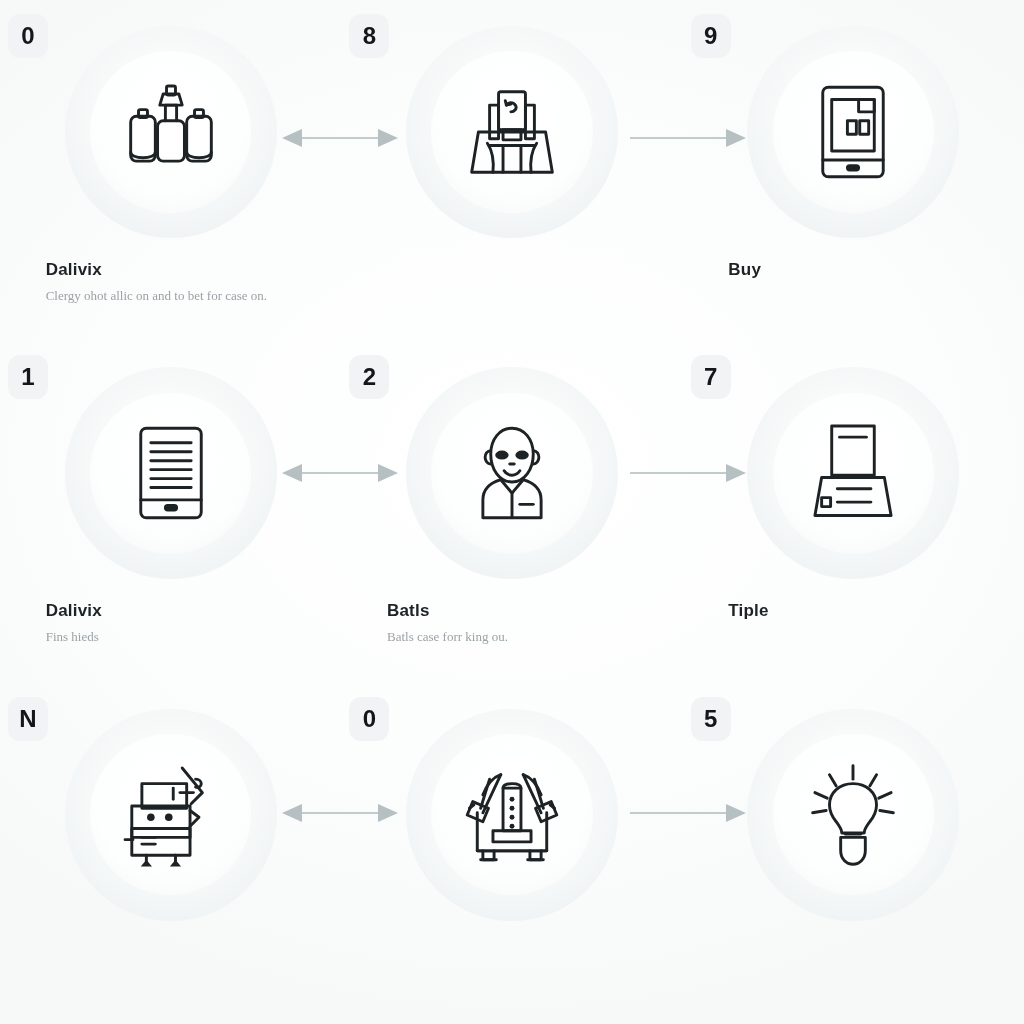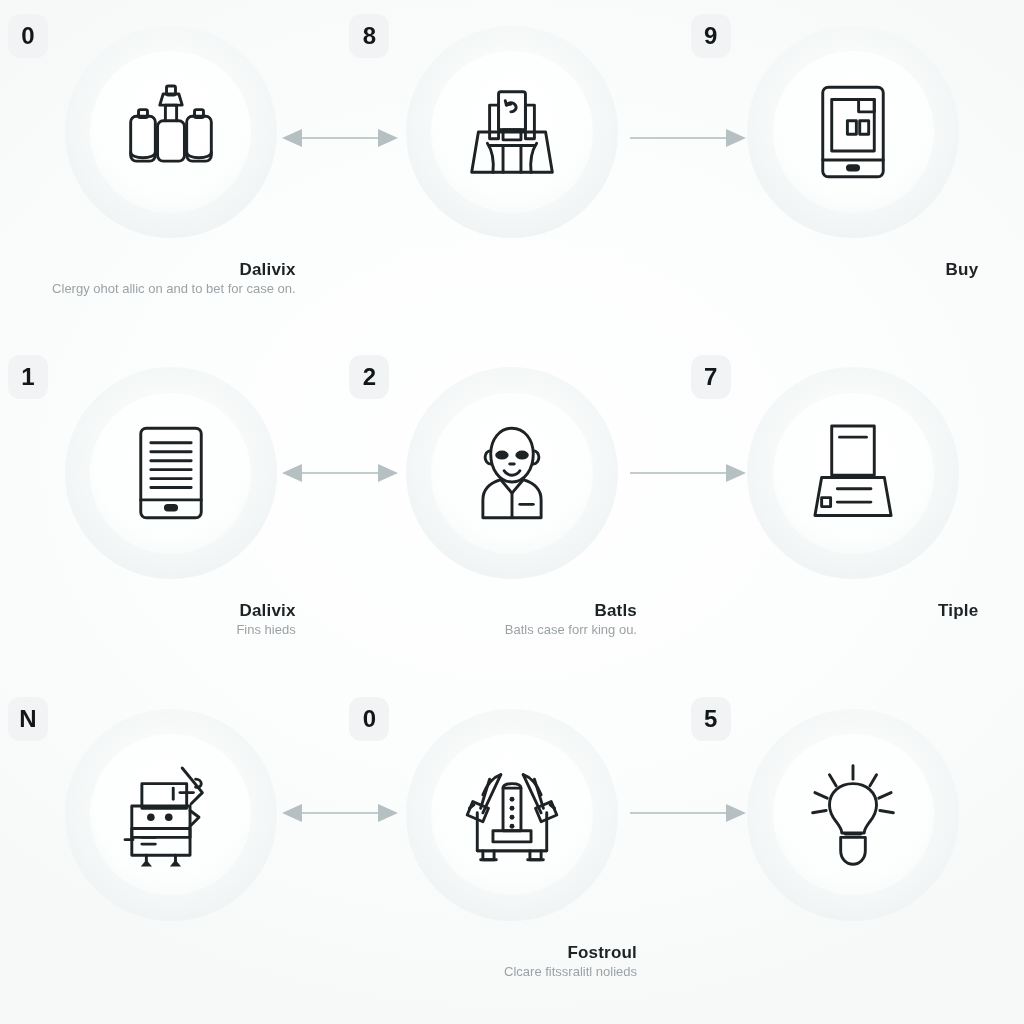--- a/index.html
+++ b/index.html
@@ -95,7 +95,7 @@
   
   .caption {
     margin-top: 22px;
-    text-align: right;
+    text-align: left;
     width: 250px;
   }
   .title {

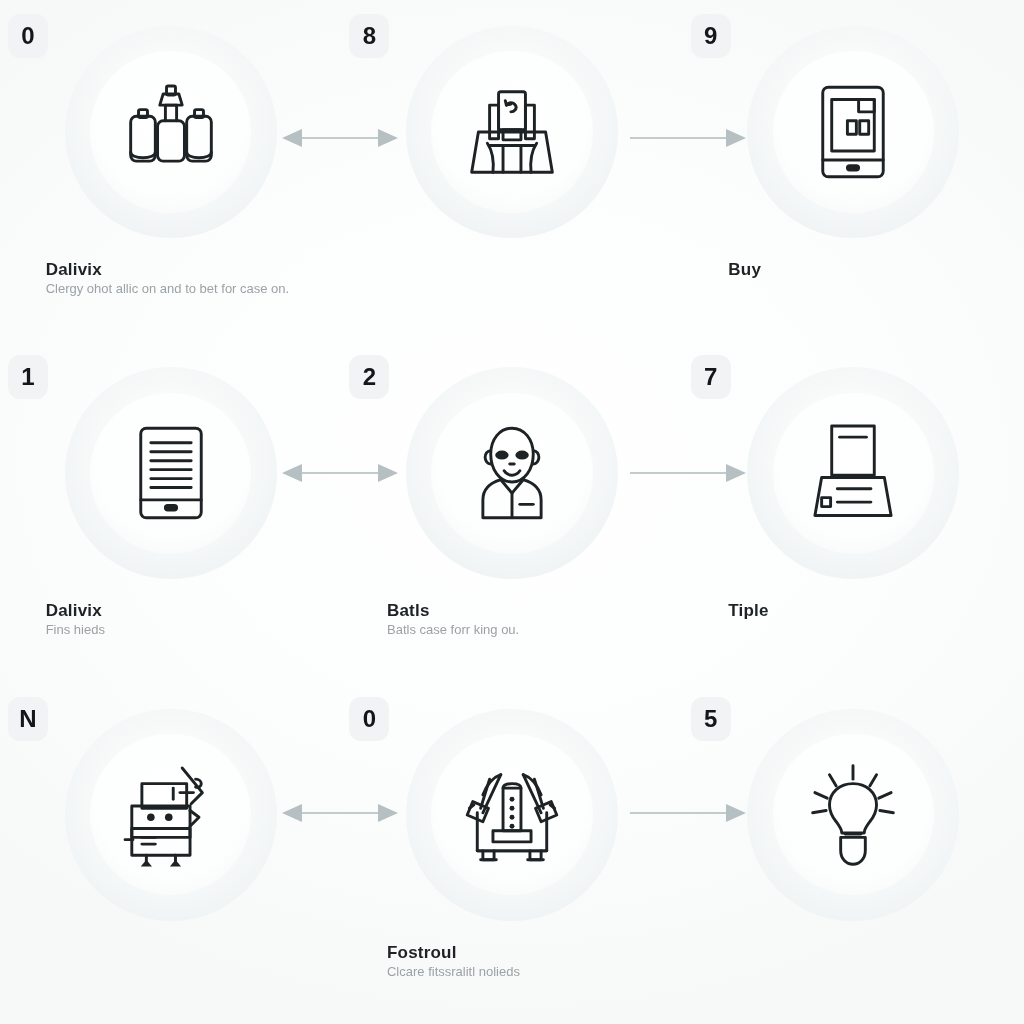--- a/index.html
+++ b/index.html
@@ -105,9 +105,11 @@
     letter-spacing: .2px;
   }
   .subtitle {
+    margin-top: 7px;
     font-size: 13px;
     line-height: 1.42;
     color: #9ba2a6;
+    font-family: Liberation Serif, serif;
   }
   .subtitle:empty { display: none; }
 

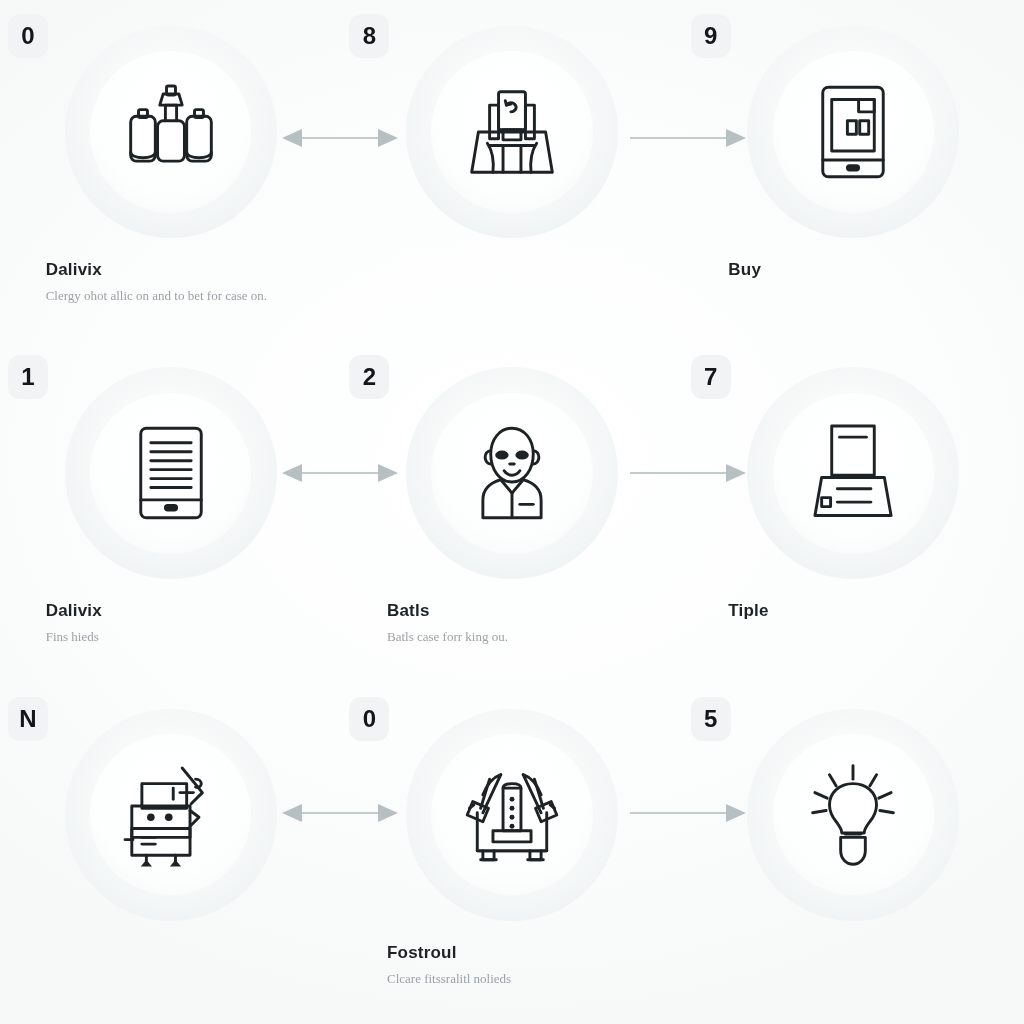--- a/index.html
+++ b/index.html
@@ -322,10 +322,6 @@
           </svg>
         </div>
       </div>
-      <div class="caption">
-        <div class="title">Fostroul</div>
-        <div class="subtitle">Clcare fitssralitl nolieds</div>
-      </div>
     </div>
 
     <div class="cell">

